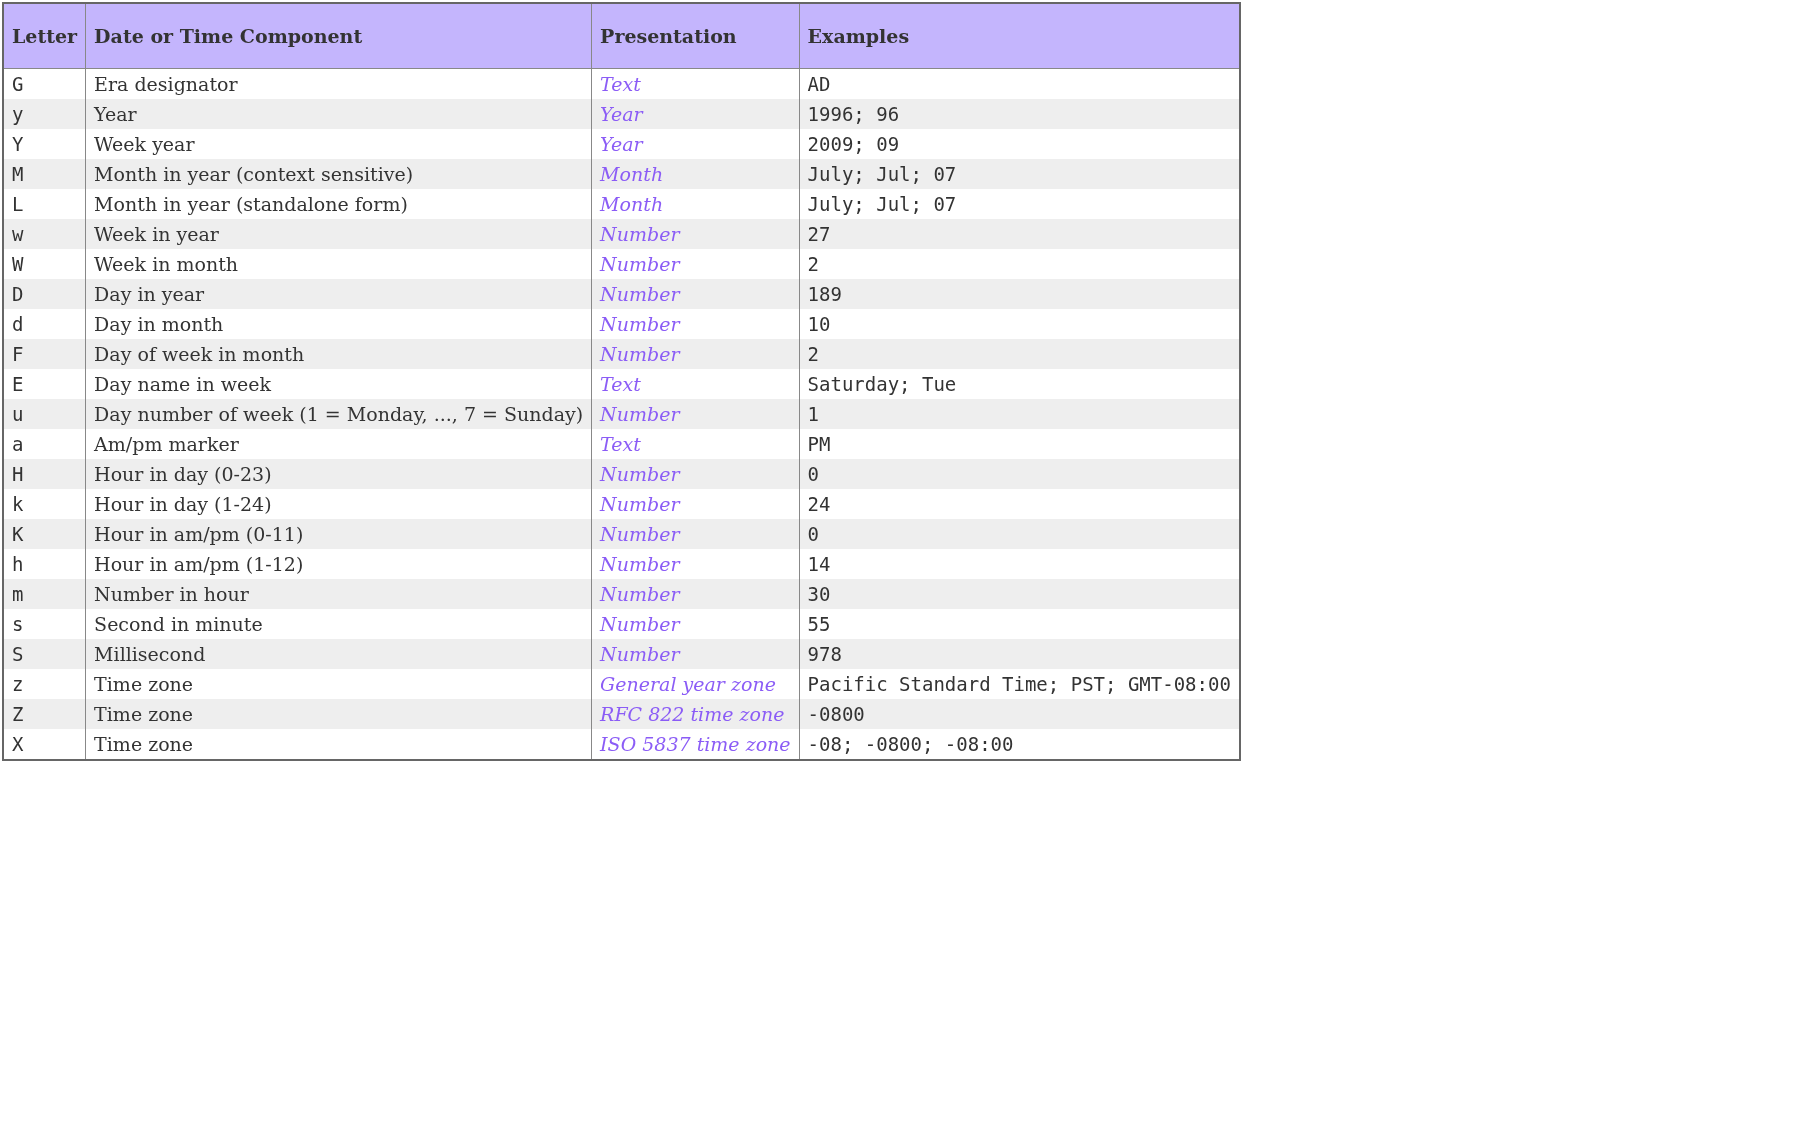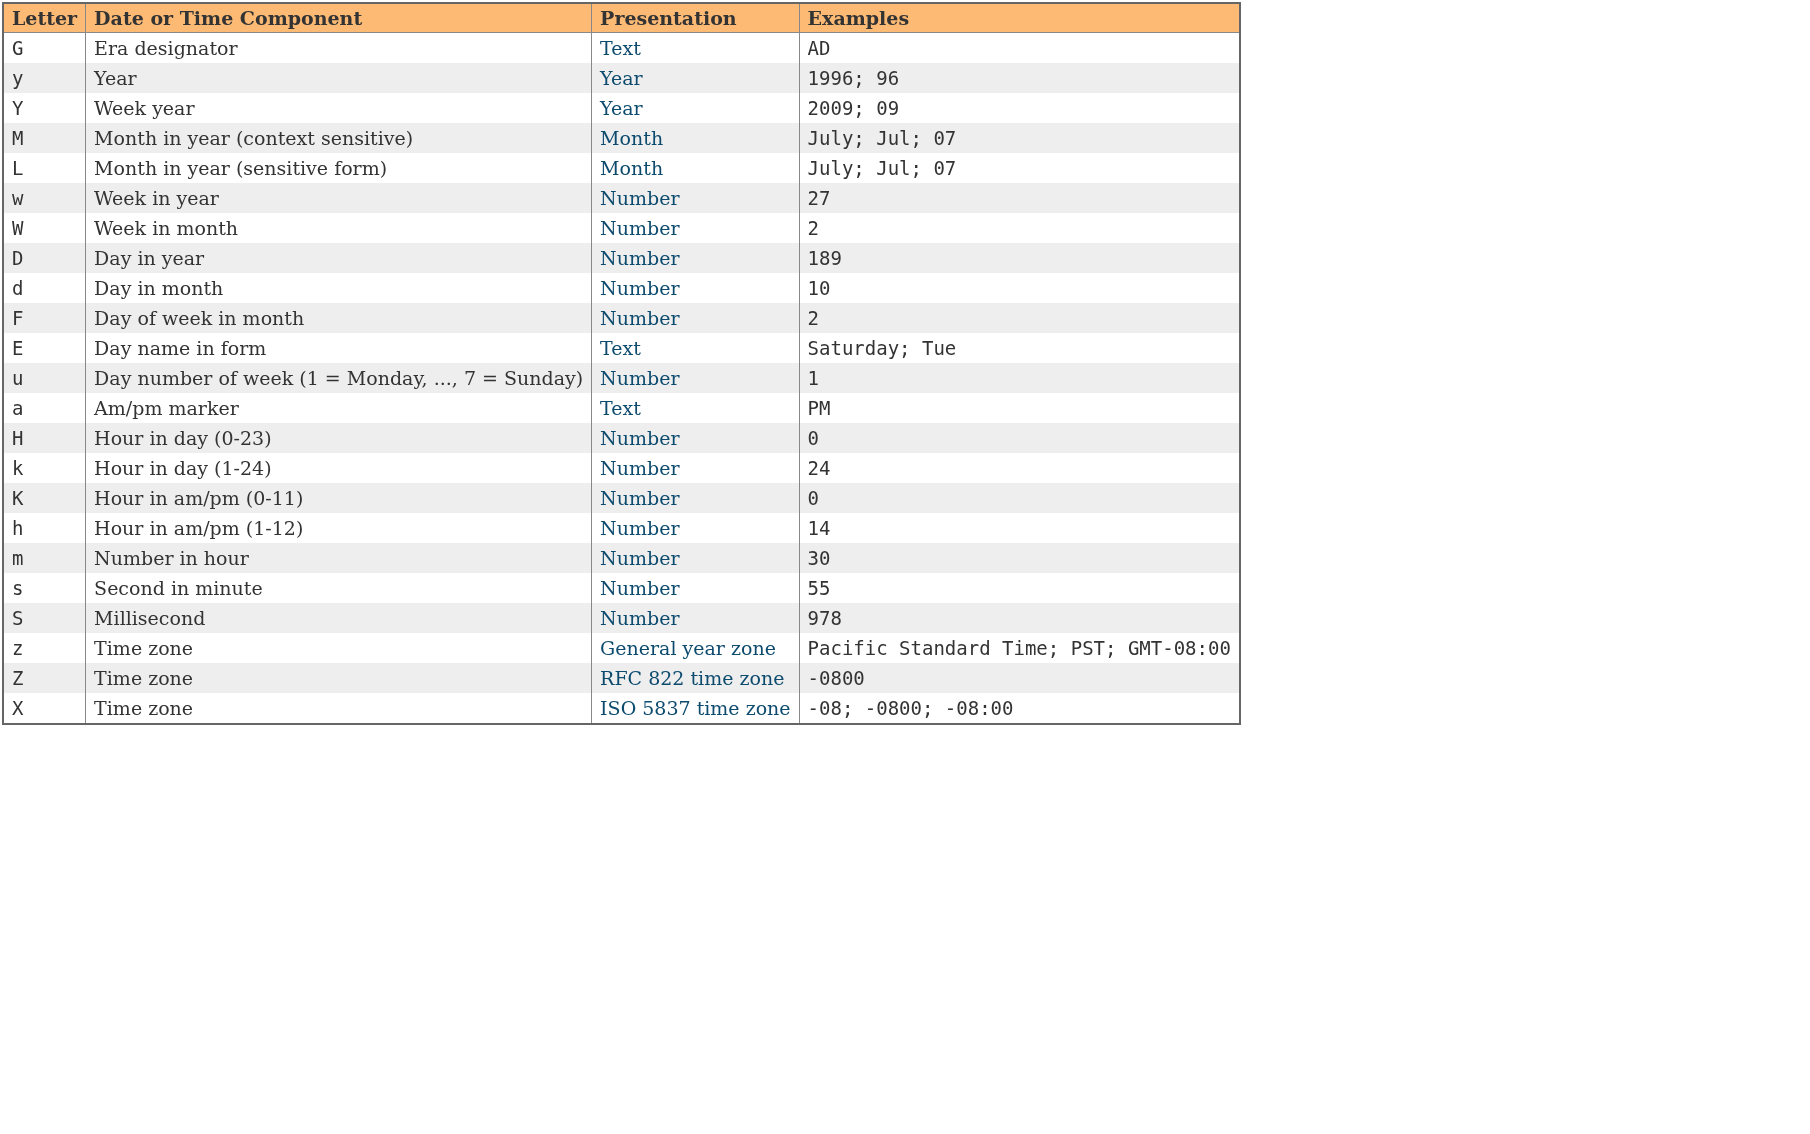--- a/index.html
+++ b/index.html
@@ -16,9 +16,9 @@
     }
     th {
       text-align: left;
-      background: #fdba74;
+      background: #c4b5fd;
       font-weight: bold;
-      padding: 3px 8px;
+      padding: 21px 8px;
       border: 1px solid #888;
       font-family: "DejaVu Serif", Georgia, serif;
     }

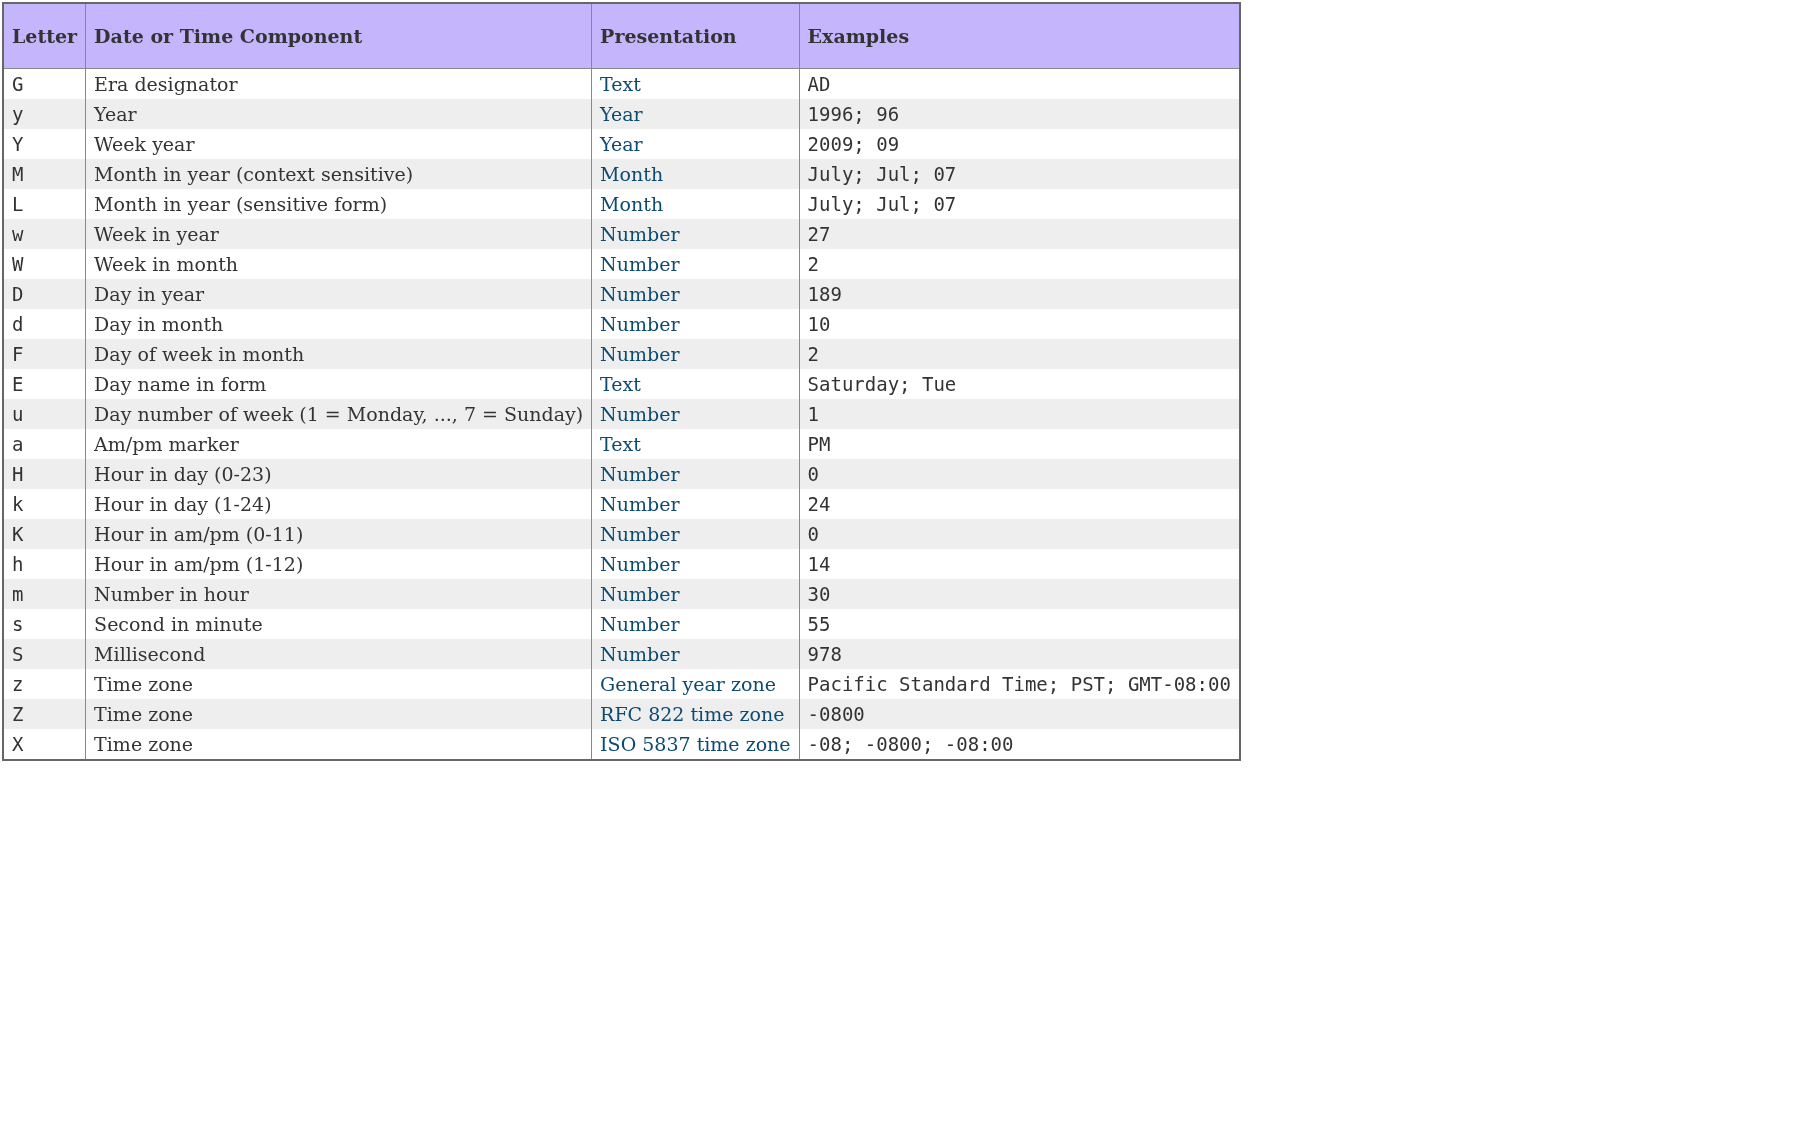--- a/index.html
+++ b/index.html
@@ -40,8 +40,9 @@
       font-family: "DejaVu Sans Mono", "Courier New", monospace;
     }
     .link {
-      color: #0c4a6e;
+      color: #8b5cf6;
       cursor: pointer;
+      font-style: italic;
     }
   </style>
 </head>

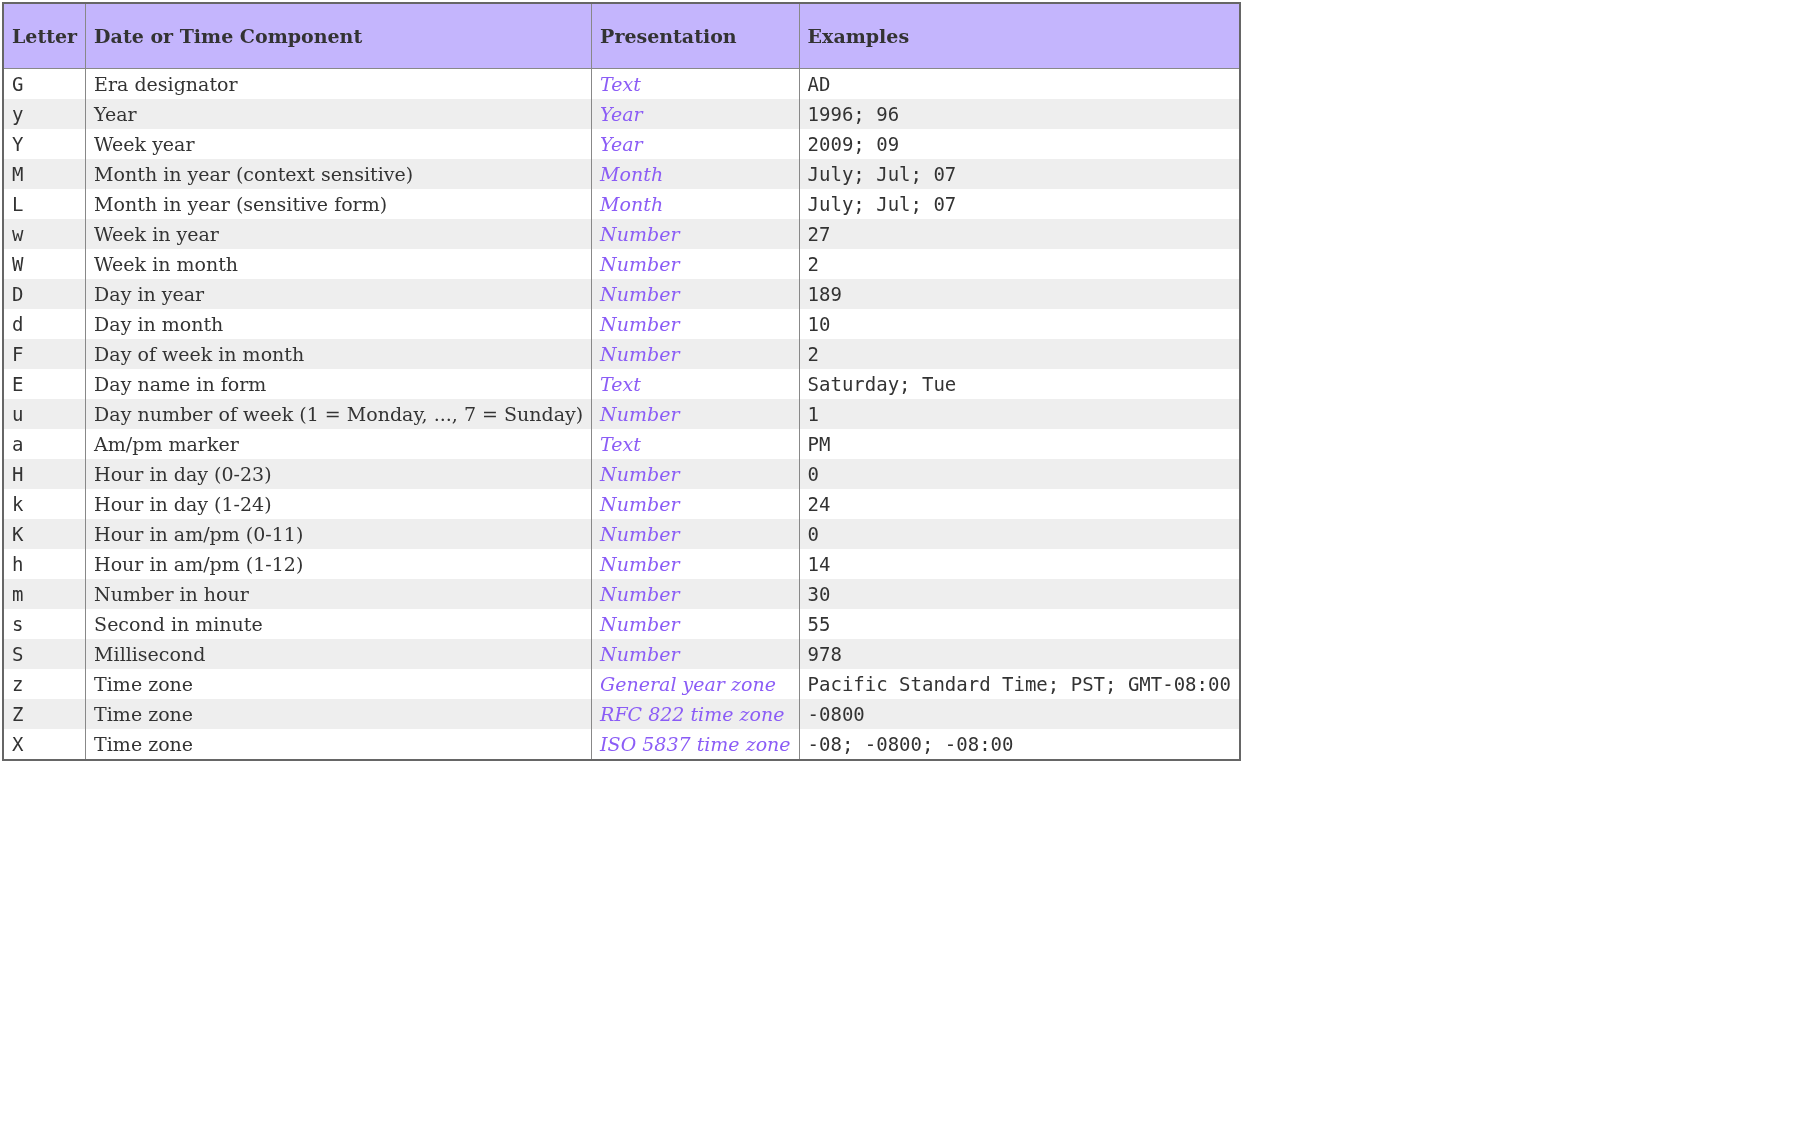--- a/index.html
+++ b/index.html
@@ -84,7 +84,7 @@
       </tr>
       <tr>
         <td class="mono">L</td>
-        <td>Month in year (sensitive form)</td>
+        <td>Month in year (standalone form)</td>
         <td><a class="link">Month</a></td>
         <td class="mono">July; Jul; 07</td>
       </tr>

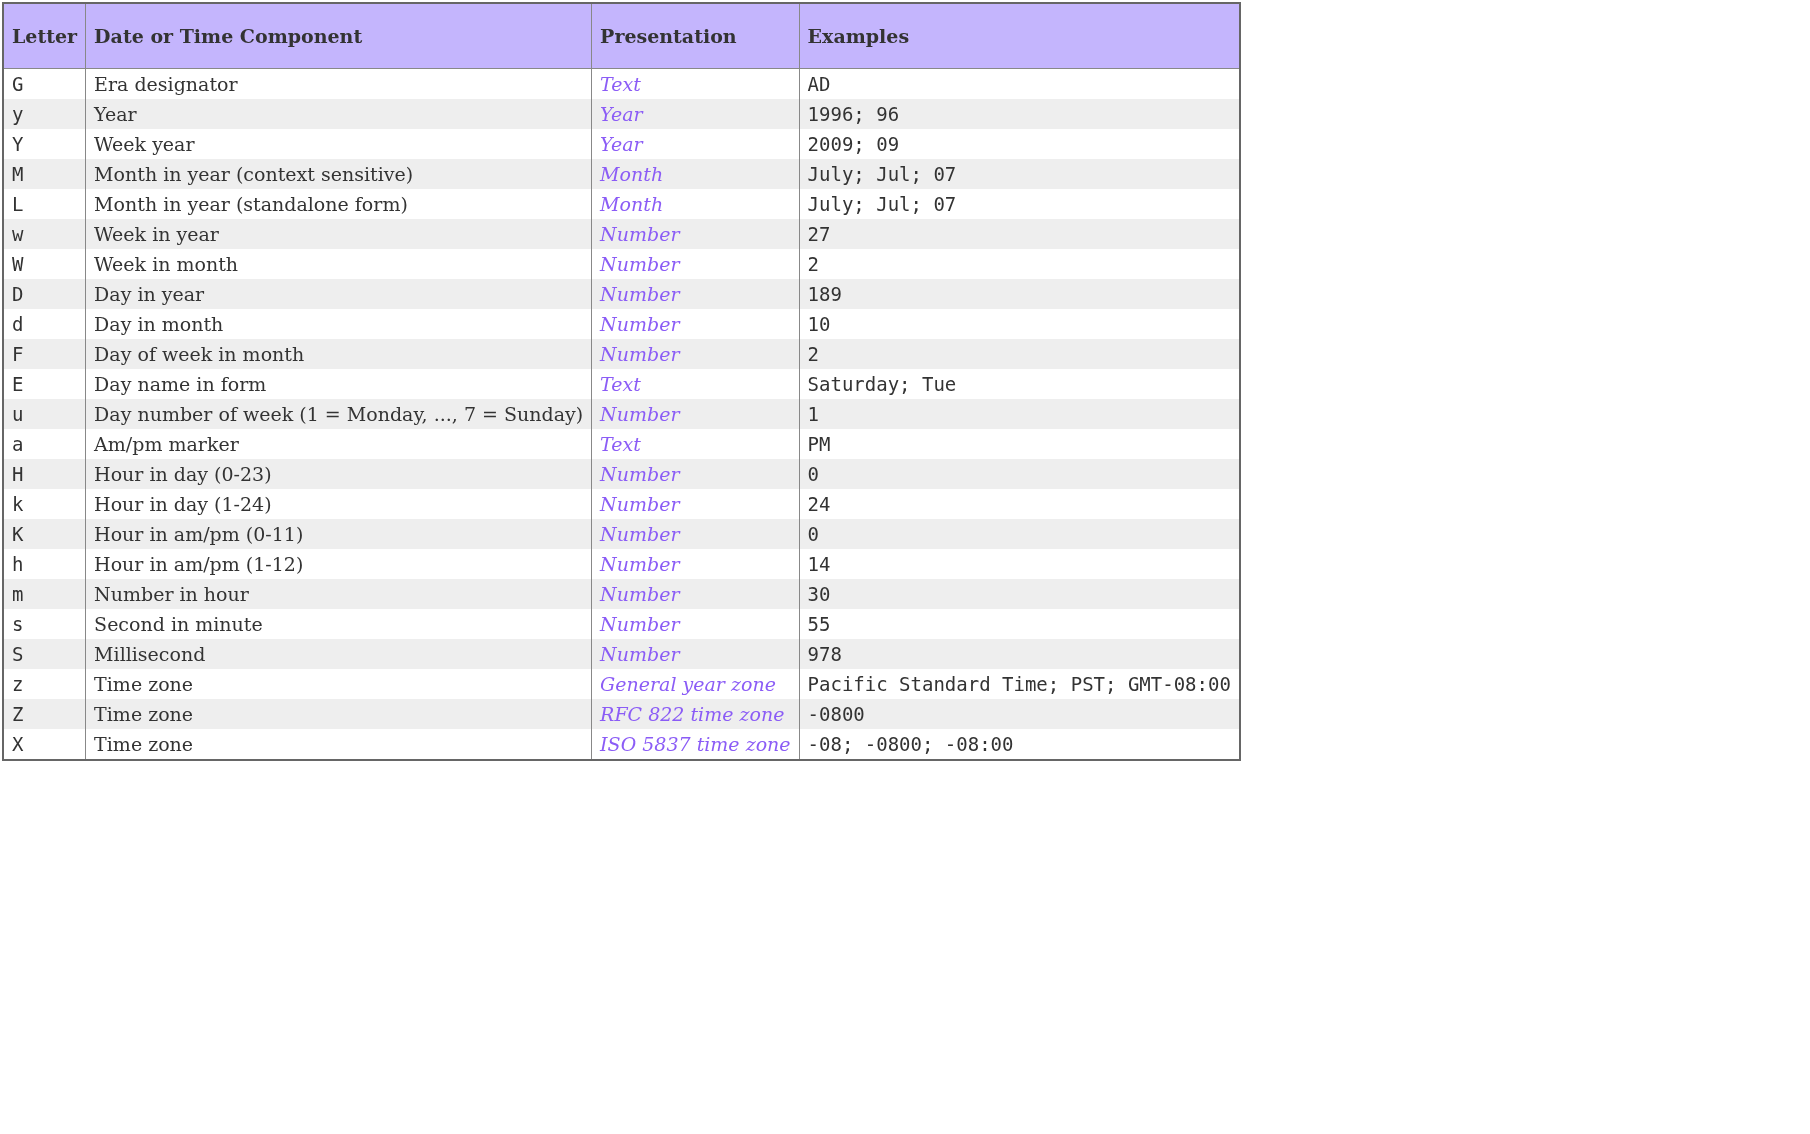--- a/index.html
+++ b/index.html
@@ -120,7 +120,7 @@
       </tr>
       <tr>
         <td class="mono">E</td>
-        <td>Day name in form</td>
+        <td>Day name in week</td>
         <td><a class="link">Text</a></td>
         <td class="mono">Saturday; Tue</td>
       </tr>

